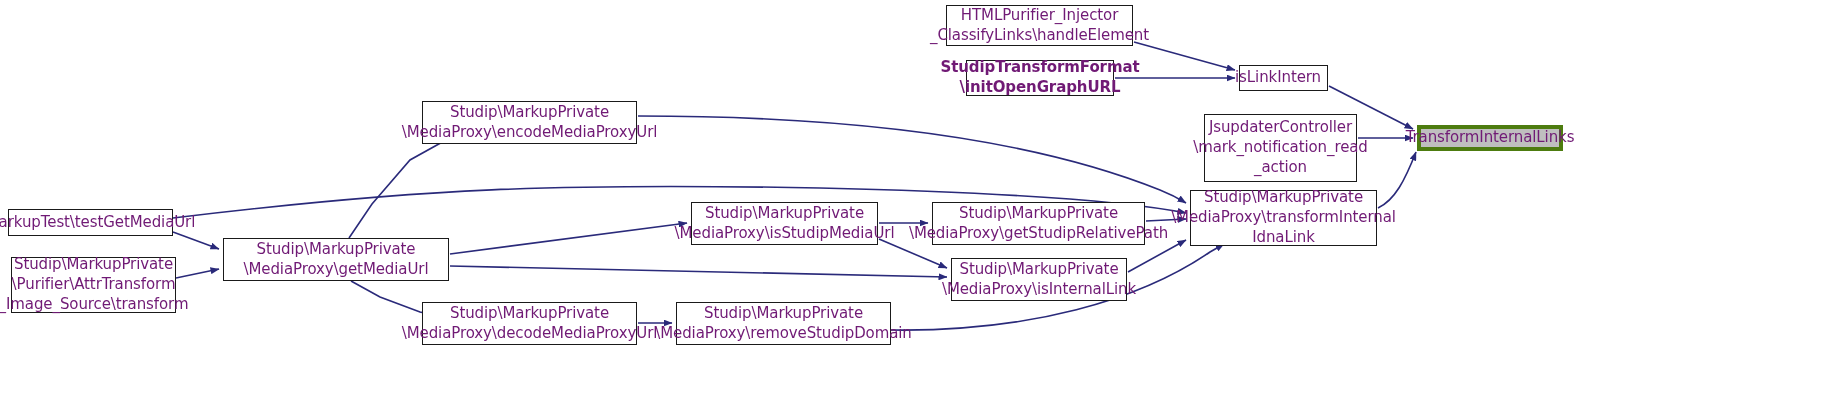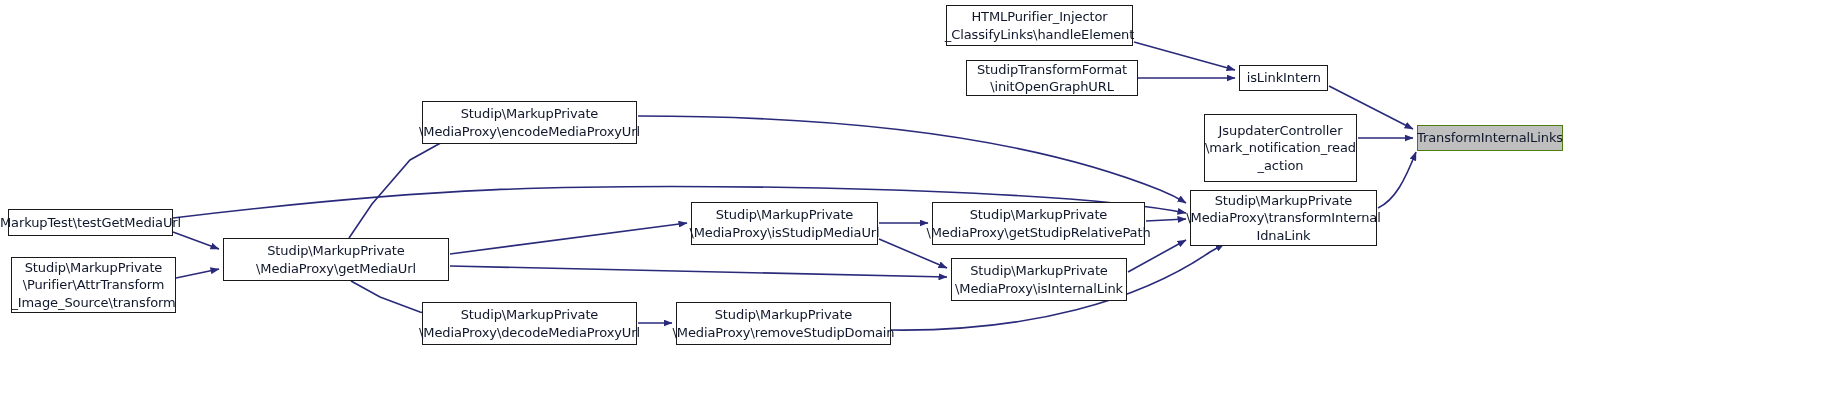--- a/index.html
+++ b/index.html
@@ -36,9 +36,9 @@
     align-items: center;
     justify-content: center;
     text-align: center;
-    font-size: 13px;
+    font-size: 15px;
     line-height: 1.33;
-    color: #0f172a;
+    color: #701a75;
     white-space: pre;
     letter-spacing: -0.1px;
     z-index: 2;

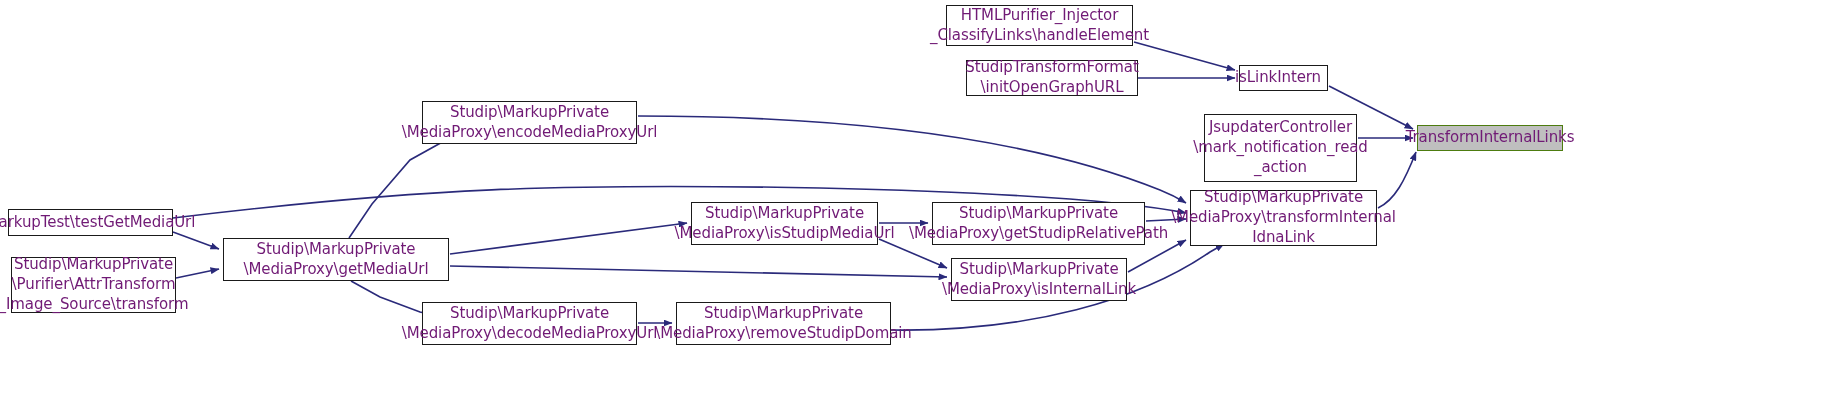--- a/index.html
+++ b/index.html
@@ -126,7 +126,7 @@
 IdnaLink</span></div>
     <div class="node" style="left: 946px; top: 5px; width: 187px; height: 41px;"><span class="node-label">HTMLPurifier_Injector
 _ClassifyLinks\handleElement</span></div>
-    <div class="node" style="left: 966px; top: 60px; width: 172px; height: 36px;"><span class="node-label">StudipTransformFormat
+    <div class="node" style="left: 966px; top: 60px; width: 148px; height: 36px; font-weight: bold;"><span class="node-label">StudipTransformFormat
 \initOpenGraphURL</span></div>
     <div class="node" style="left: 1239px; top: 65px; width: 89px; height: 26px; justify-content: flex-end;"><span class="node-label">isLinkIntern</span></div>
     <div class="node" style="left: 1204px; top: 108px; width: 153px; height: 68px; margin-top: 6px;"><span class="node-label">JsupdaterController

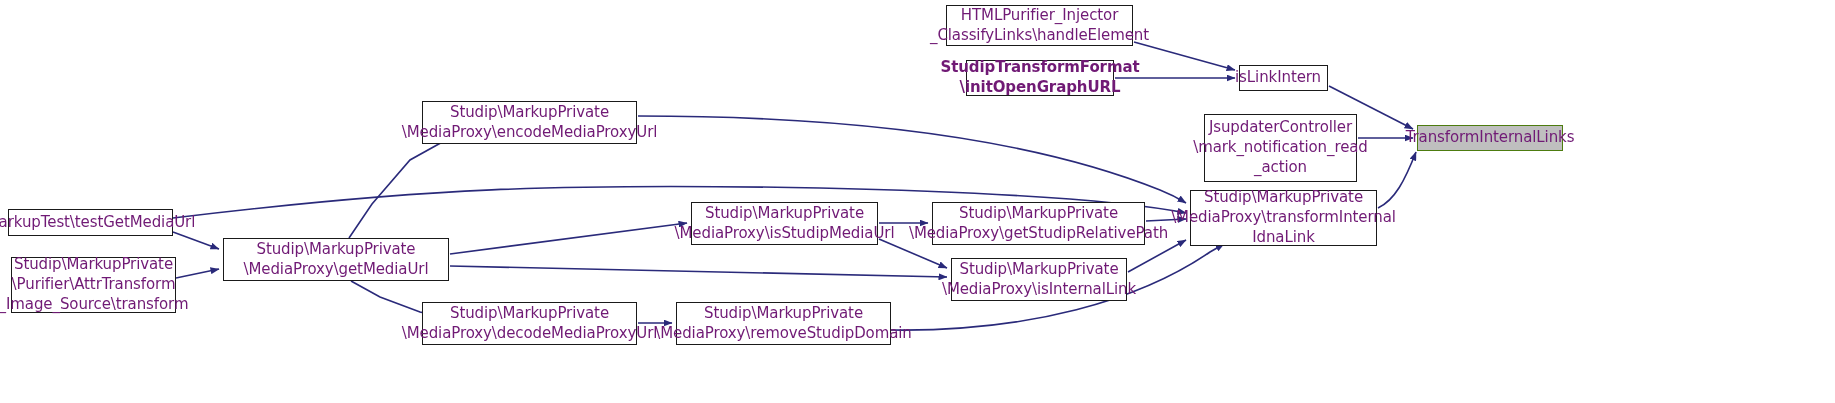--- a/index.html
+++ b/index.html
@@ -45,7 +45,7 @@
   }
   .node.highlight {
     background: #bfbfbf;
-    border: 1px solid #4d7c0f;
+    border: 4px solid #4d7c0f;
   }
   .node-label {
     display: block;

